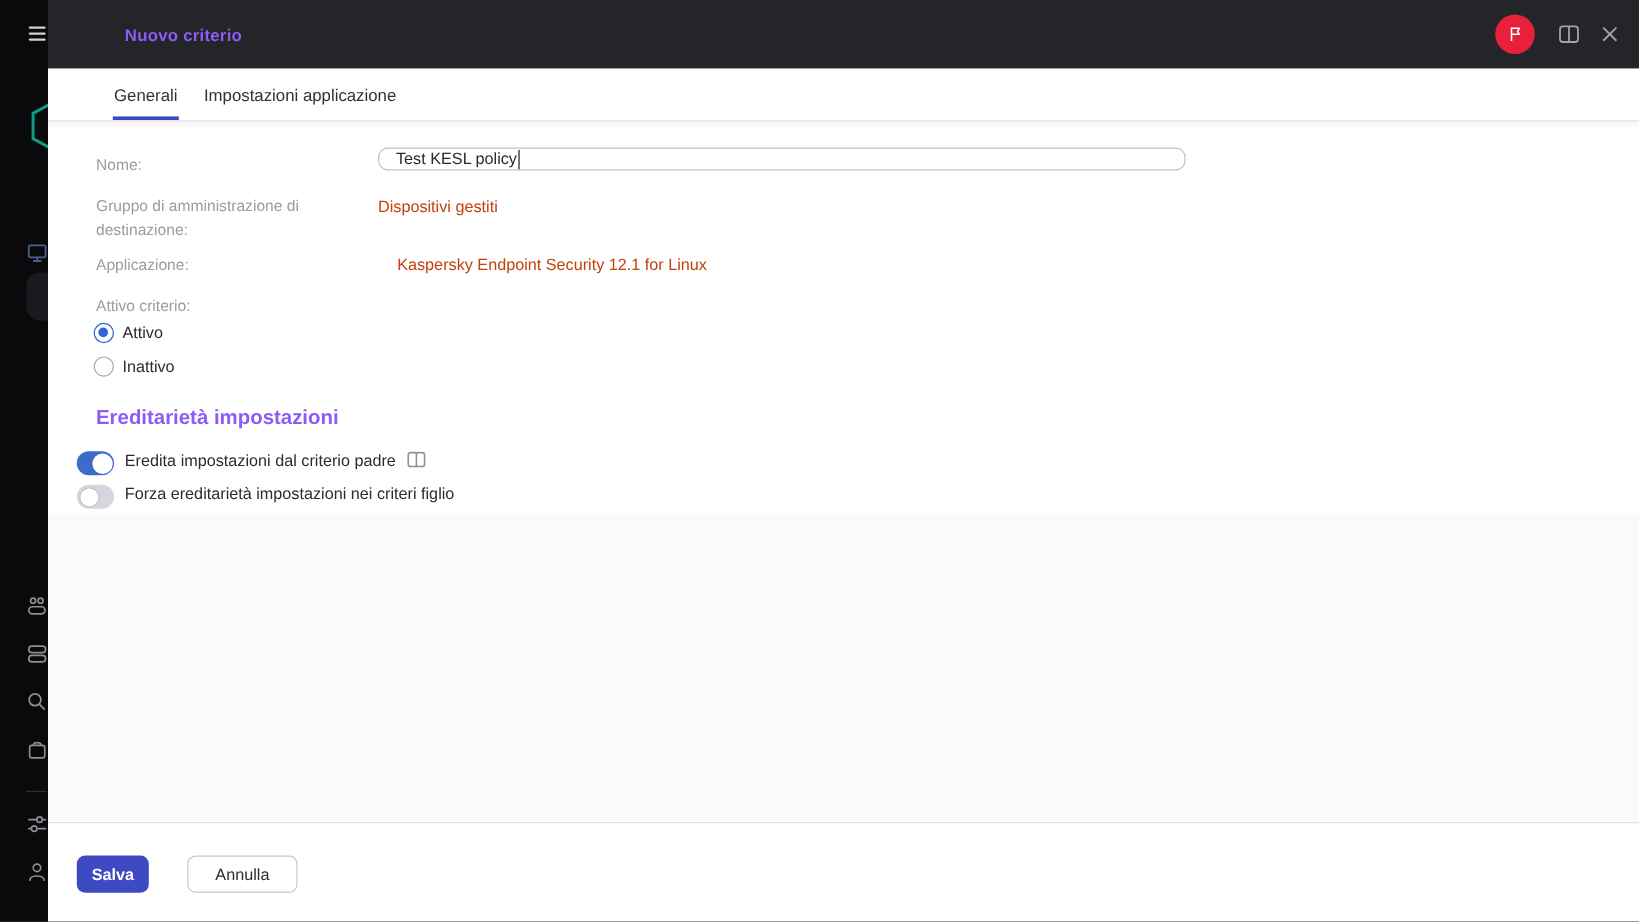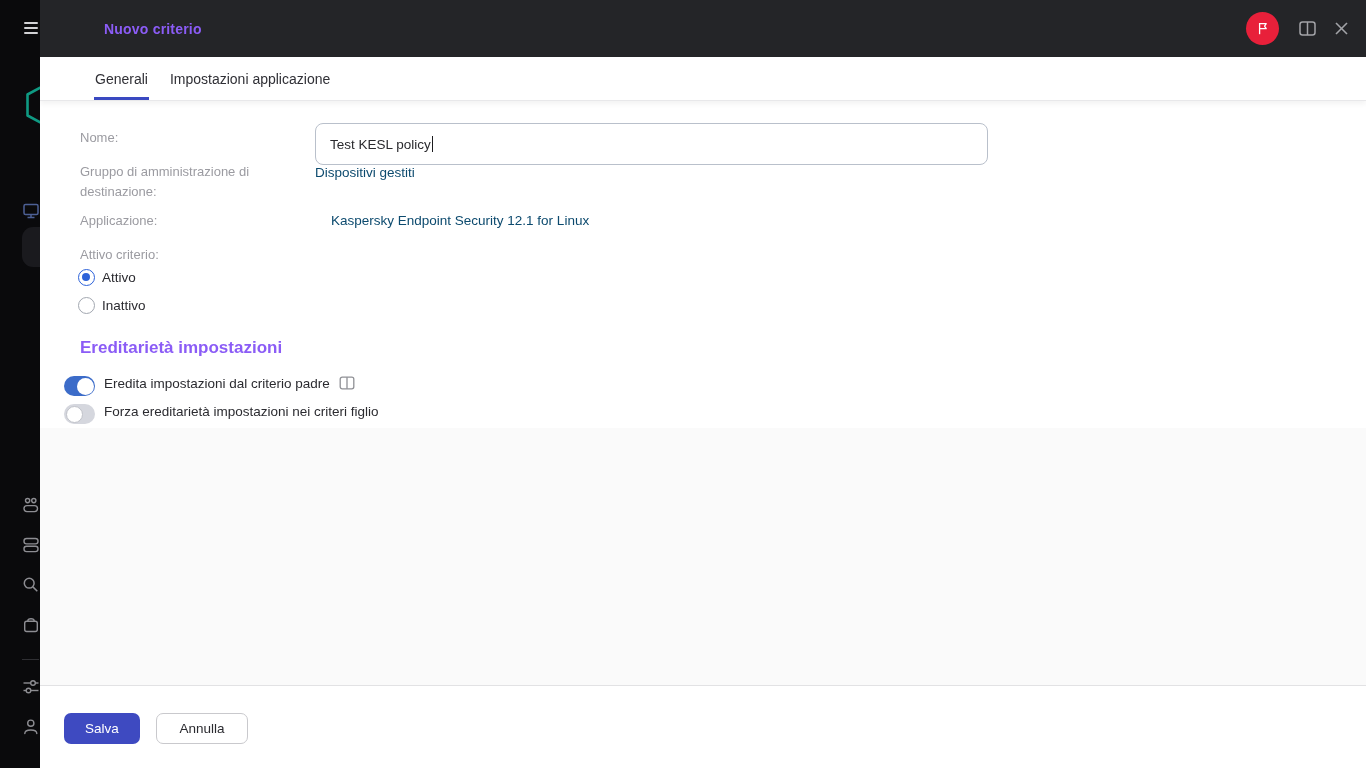--- a/index.html
+++ b/index.html
@@ -52,7 +52,7 @@
   .lbl { position:absolute; left:40px; color:#9b9ba1; font-size:13px; line-height:20px; }
   .val { position:absolute; left:275px; color:#0c4a6e; font-size:13.5px; line-height:17px; }
 
-  .name-input { position:absolute; left:275px; top:22px; width:673px; height:42px;
+  .name-input { position:absolute; left:275px; top:22px; width:673px; height:19px;
     background:#fff; border:1px solid #b9c0cb; border-radius:8px; display:flex;
     align-items:center; padding:0 14px; cursor:text; }
   .name-input .txt { font-size:13.5px; color:#2a2a2e; }

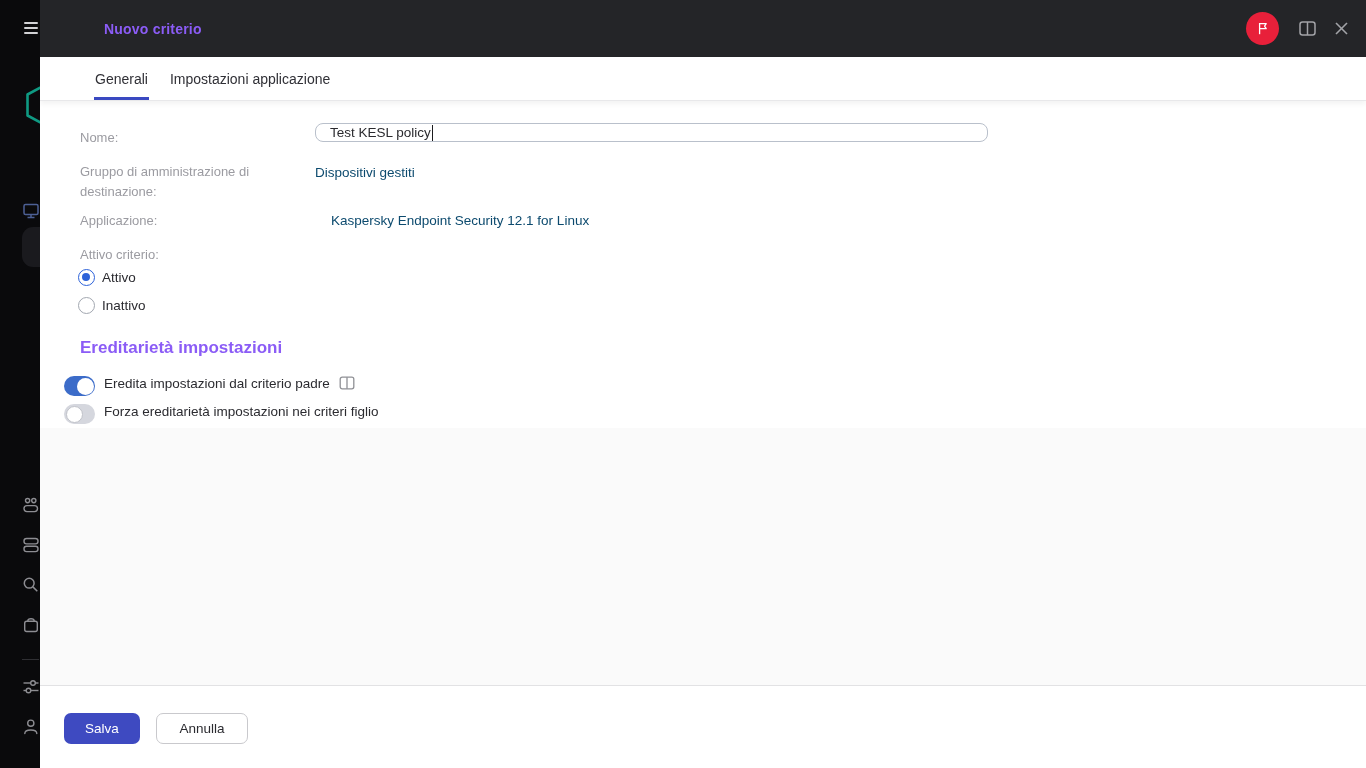--- a/index.html
+++ b/index.html
@@ -50,7 +50,7 @@
   .panel { position:absolute; left:40px; top:101px; width:1326px; height:327px;
     background:#ffffff; }
   .lbl { position:absolute; left:40px; color:#9b9ba1; font-size:13px; line-height:20px; }
-  .val { position:absolute; left:275px; color:#0c4a6e; font-size:13.5px; line-height:17px; }
+  .val { position:absolute; left:275px; color:#c2410c; font-size:13.5px; line-height:17px; }
 
   .name-input { position:absolute; left:275px; top:22px; width:673px; height:19px;
     background:#fff; border:1px solid #b9c0cb; border-radius:8px; display:flex;

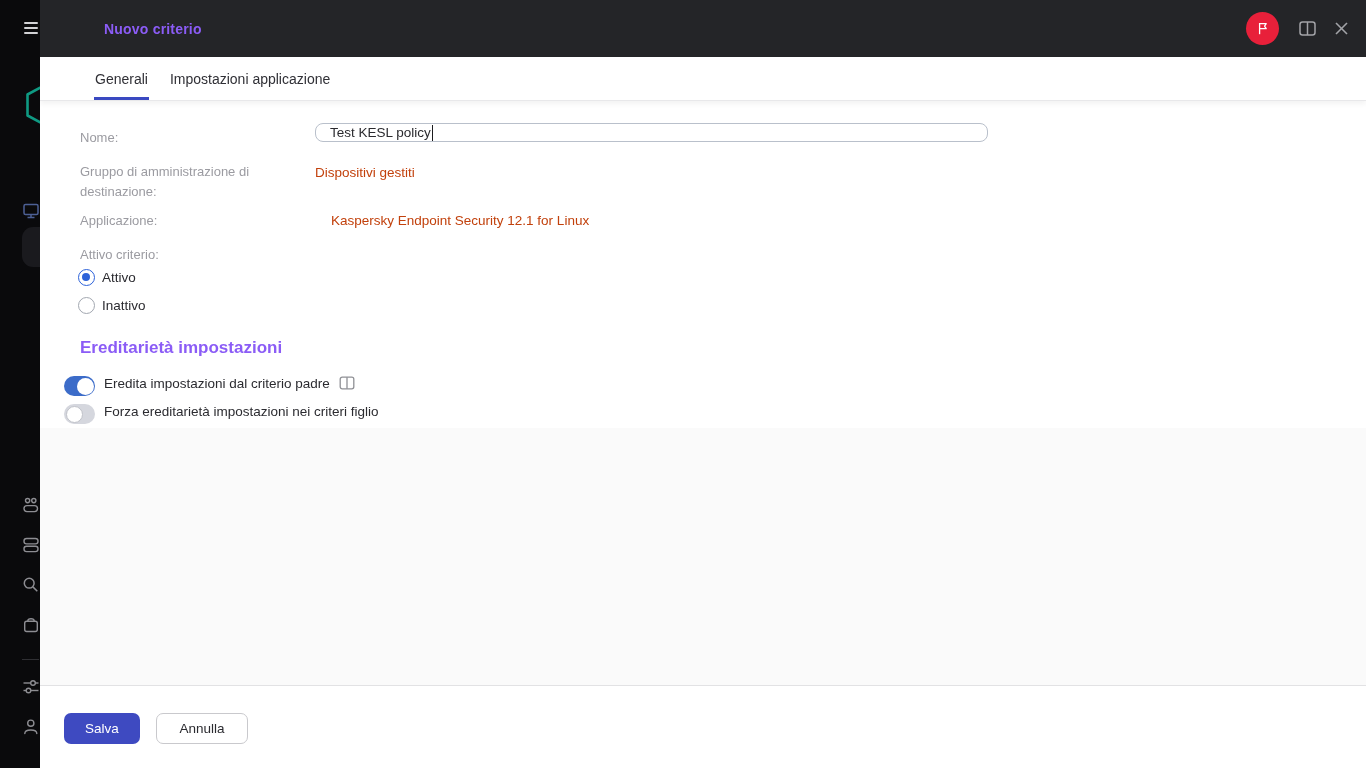--- a/index.html
+++ b/index.html
@@ -88,7 +88,7 @@
   .btn { position:absolute; top:27px; height:31px; border-radius:7px; font-size:13.5px;
     display:flex; align-items:center; justify-content:center; cursor:pointer;
     font-family:"Liberation Sans", sans-serif; }
-  .btn-primary { left:24px; width:76px; background:#3e4ac1; color:#fff; font-weight:400;
+  .btn-primary { left:24px; width:60px; background:#3e4ac1; color:#fff; font-weight:700;
     border:none; }
   .btn-secondary { left:116px; width:92px; background:#fff; color:#2b2b30;
     border:1px solid #c9c9cd; }

